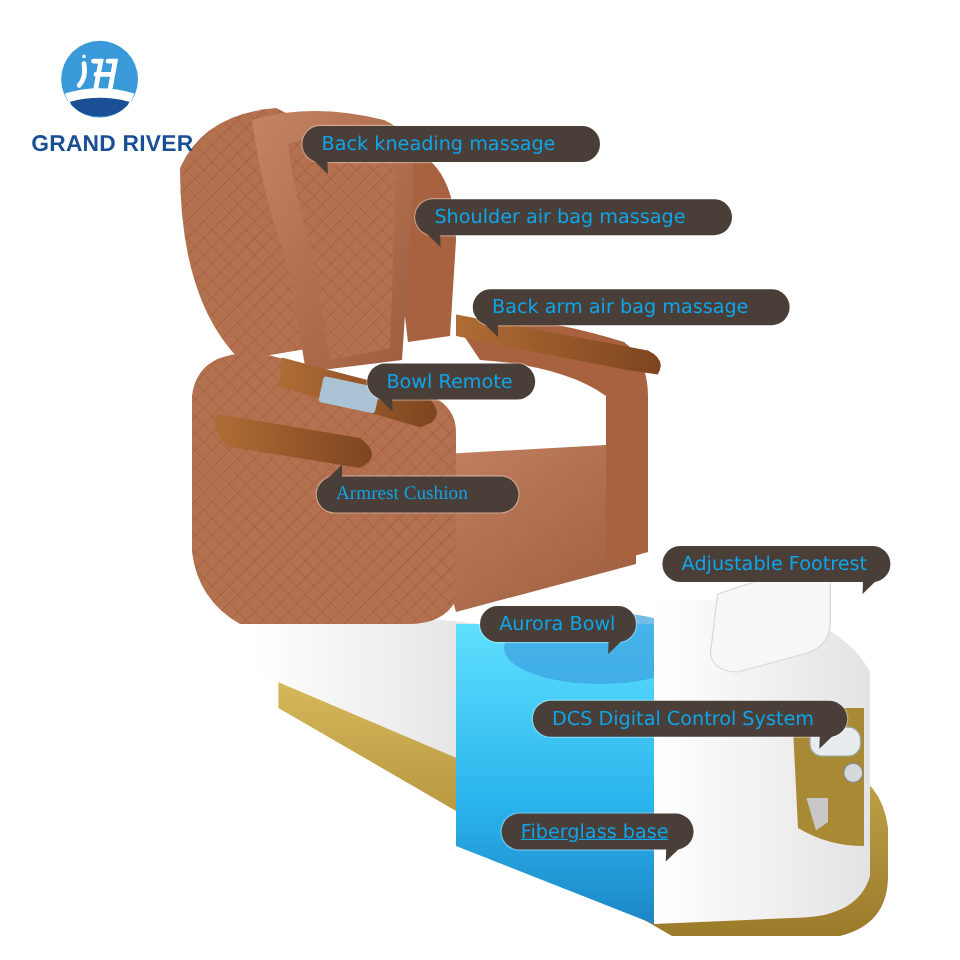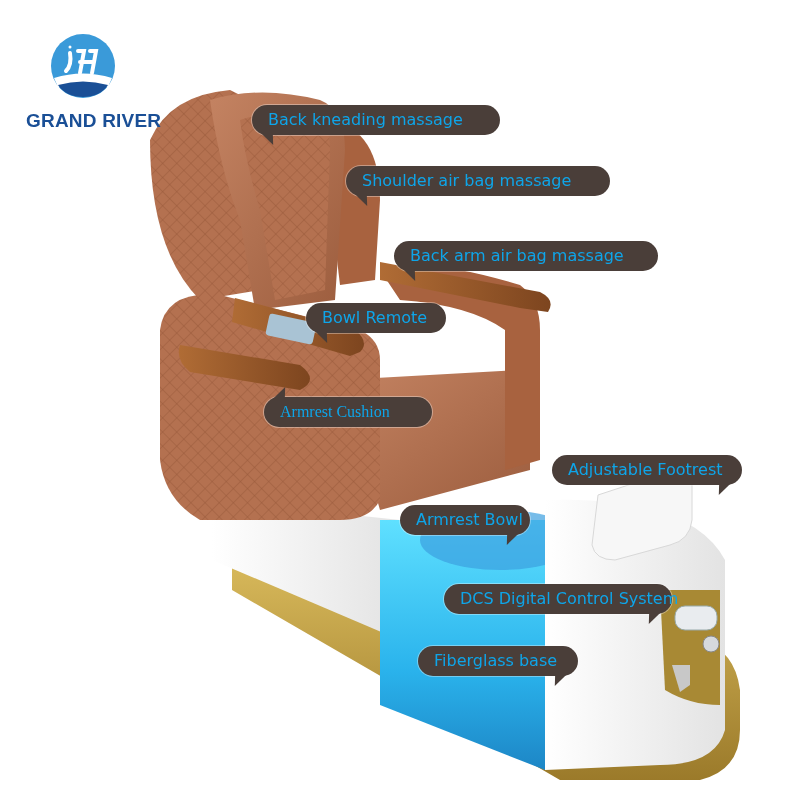--- a/index.html
+++ b/index.html
@@ -122,7 +122,7 @@
     <span class="tail tail-br"></span>
   </div>
   <div class="callout" style="left:400px;top:505px;width:130px;">
-    <span>Armrest Bowl</span>
+    <span>Aurora Bowl</span>
     <span class="tail tail-br"></span>
   </div>
   <div class="callout" style="left:444px;top:584px;width:228px;">

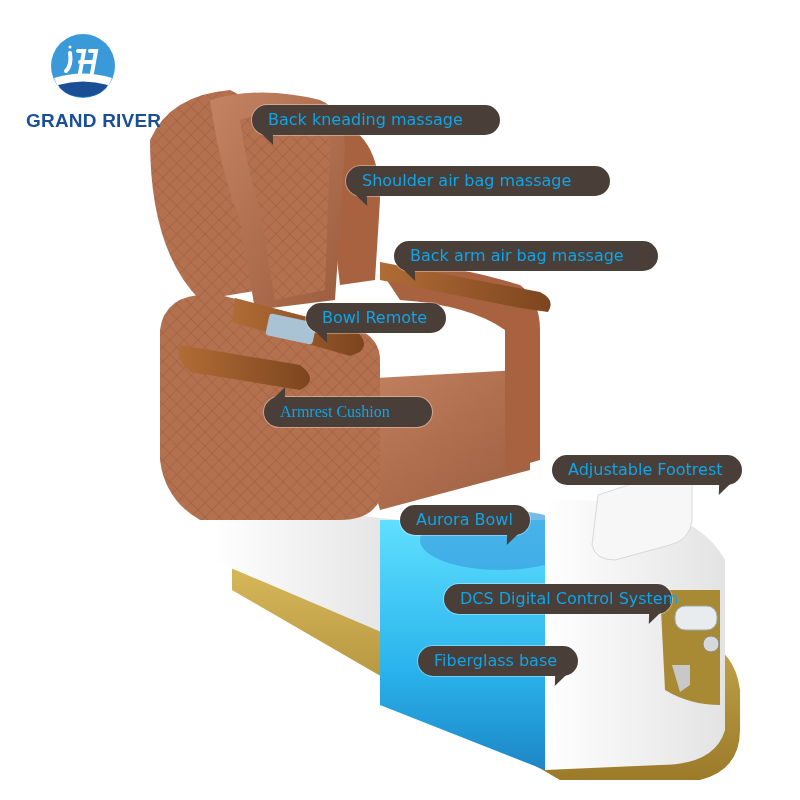--- a/index.html
+++ b/index.html
@@ -125,7 +125,7 @@
     <span>Aurora Bowl</span>
     <span class="tail tail-br"></span>
   </div>
-  <div class="callout" style="left:444px;top:584px;width:228px;">
+  <div class="callout" style="left:444px;top:584px;width:262px;">
     <span>DCS Digital Control System</span>
     <span class="tail tail-br"></span>
   </div>

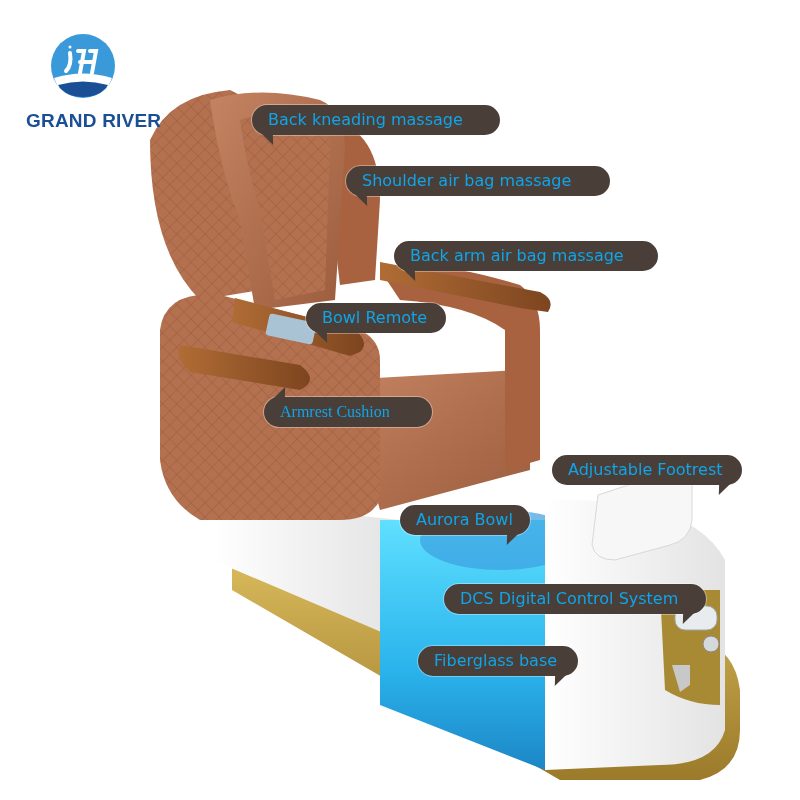--- a/index.html
+++ b/index.html
@@ -129,7 +129,7 @@
     <span>DCS Digital Control System</span>
     <span class="tail tail-br"></span>
   </div>
-  <div class="callout" style="left:418px;top:646px;width:160px;">
+  <div class="callout" style="left:418px;top:678px;width:160px;text-decoration:underline;">
     <span>Fiberglass base</span>
     <span class="tail tail-br"></span>
   </div>

